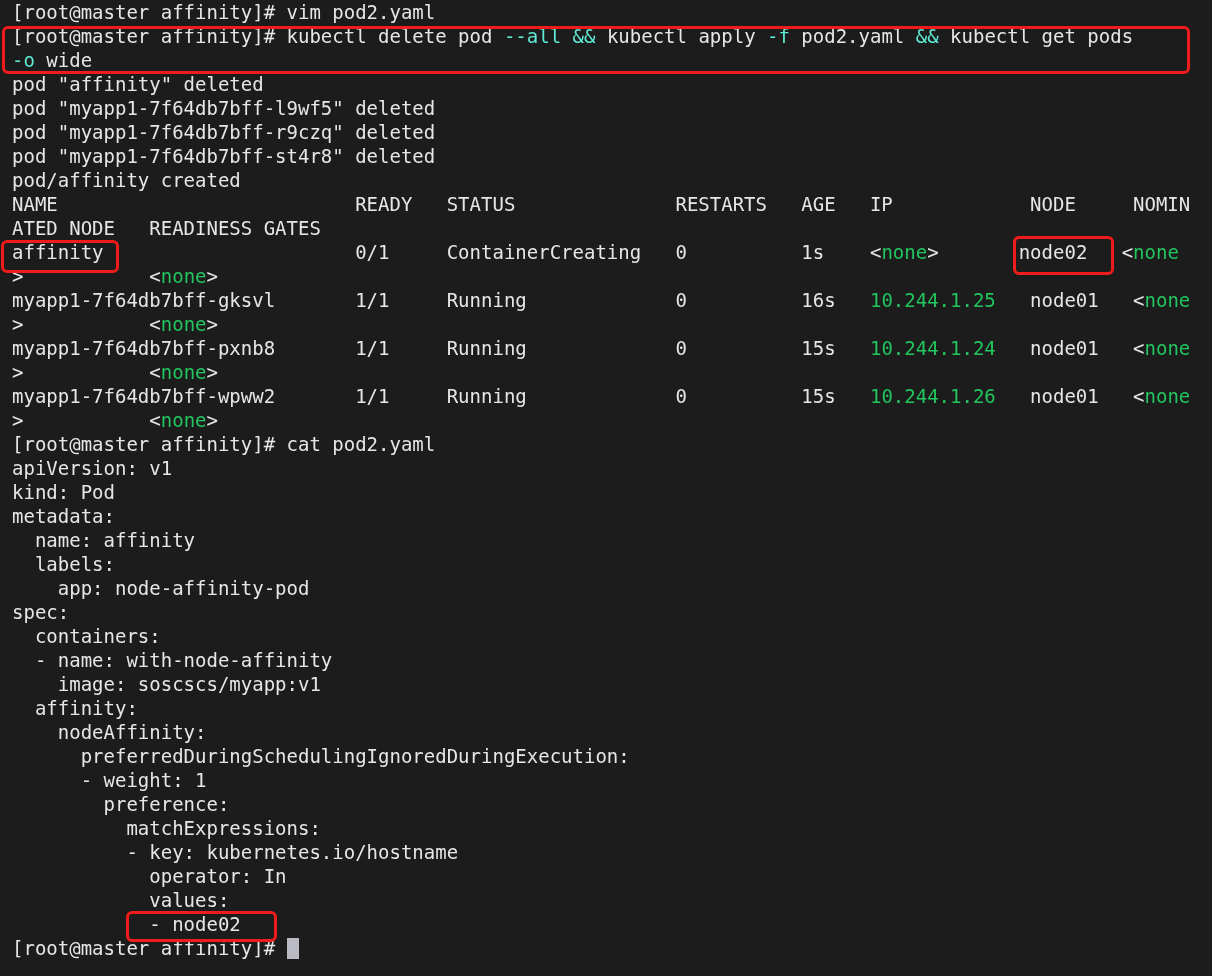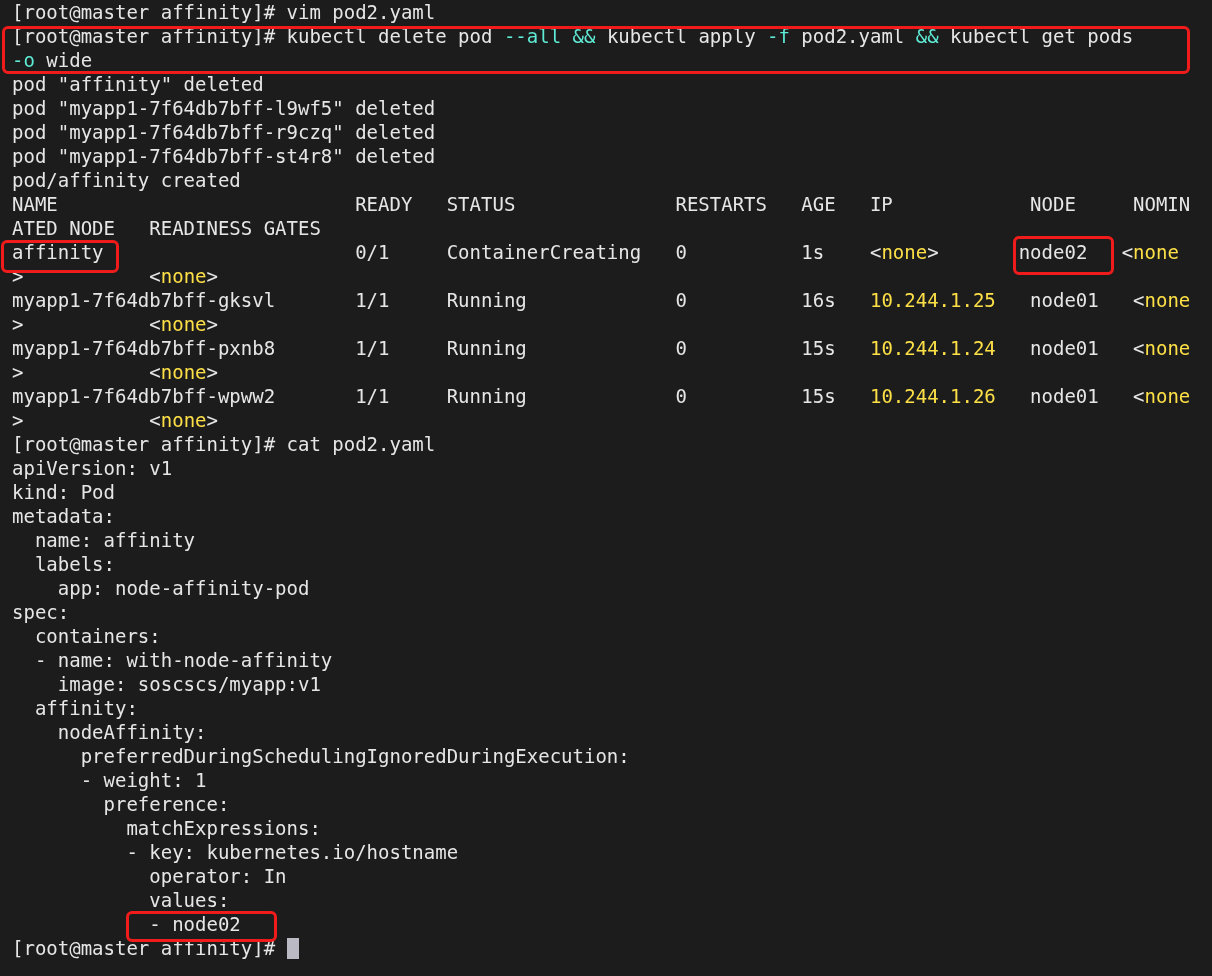--- a/index.html
+++ b/index.html
@@ -35,7 +35,7 @@
   }
   .w  { color: #e6e6e6; }
   .cy { color: #5eead4; }
-  .mg { color: #fde047; margin-top: 20px; }
+  .mg { color: #22c55e; margin-top: 20px; }
 
   
   .redbox {

